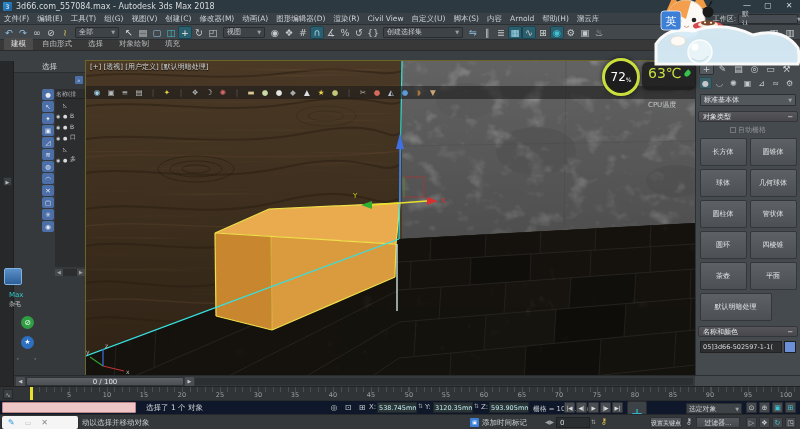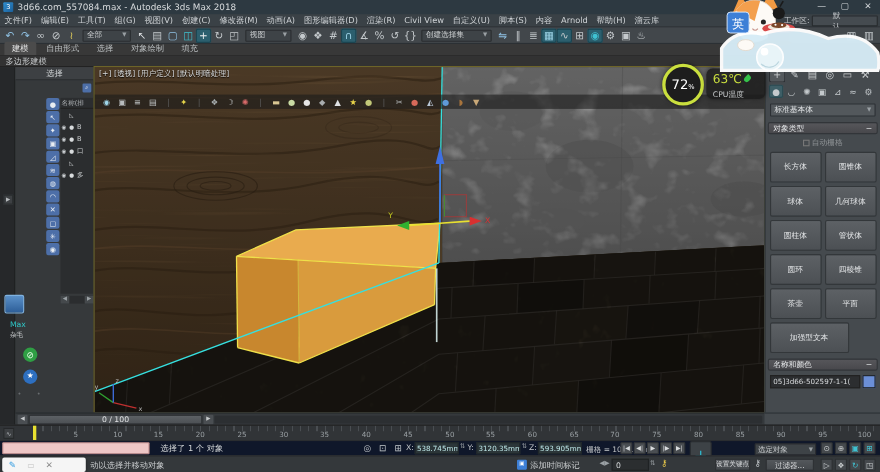--- a/index.html
+++ b/index.html
@@ -17,7 +17,7 @@
   .menubar{left:0;top:13px;width:800px;height:12px;background:#3a4146;display:flex;align-items:center;font-size:7.5px;color:#cfd3d6;border-bottom:1px solid #2b3034;}
   .menubar .mi{padding:0 4px;white-space:nowrap;}
   .workspace{position:absolute;right:2px;top:0;height:12px;display:flex;align-items:center;font-size:7px;color:#c6cacd;}
-  .workspace .combo{width:60px;height:10px;background:#454b50;border:1px solid #272b2e;border-radius:1px;margin-left:2px;padding:0 18px;display:flex;align-items:center;justify-content:space-between;font-size:7px;gap:45px;}
+  .workspace .combo{width:60px;height:10px;background:#454b50;border:1px solid #272b2e;border-radius:1px;margin-left:2px;padding:0 3px;display:flex;align-items:center;justify-content:space-between;font-size:7px;gap:45px;}
   
   .toolbar{left:0;top:25px;width:800px;height:15px;background:#42474b;border-bottom:1px solid #2b3034;display:flex;align-items:center;padding-left:2px;gap:1px;}
   .tb-ico{width:14px;height:13px;display:flex;align-items:center;justify-content:center;font-size:9.5px;border-radius:2px;color:#c4c9cc;}

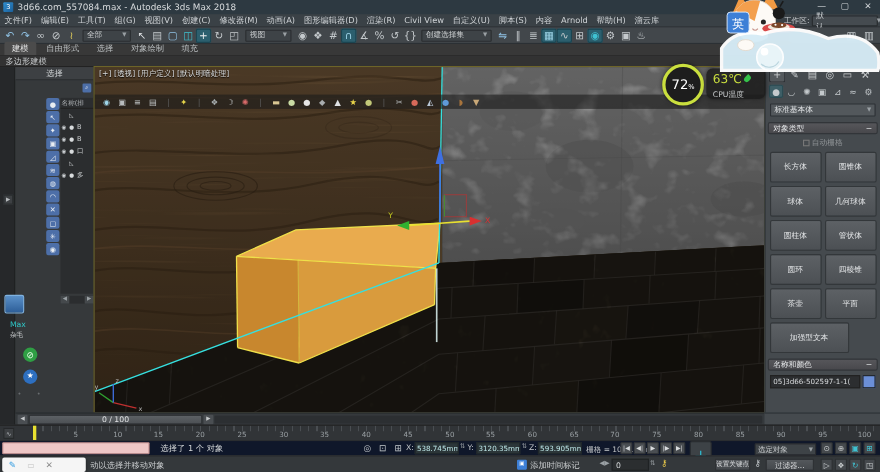--- a/index.html
+++ b/index.html
@@ -202,7 +202,7 @@
         <span class="tb-ico" style="color: rgb(196, 201, 204);">↺</span>
         <span class="tb-ico" style="color: rgb(196, 201, 204);">{}</span>
       </span>
-    <span class="tb-dd" style="width:64px">
+    <span class="tb-dd" style="width:80px">
       <span>创建选择集</span>
         <span class="caret">▼</span>
     </span>

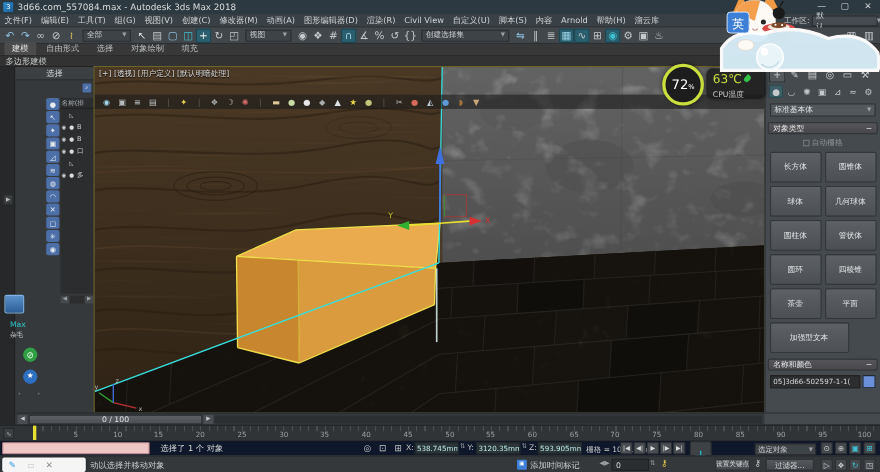--- a/index.html
+++ b/index.html
@@ -234,9 +234,6 @@
       <span class="rtab">对象绘制</span>
       <span class="rtab">填充</span>
     </div>
-  <div class="abs ribbonsub">
-    <span>多边形建模</span>
-  </div>
 
   <div class="abs leftstrip"></div>
   <div class="abs x-fly">▶</div>

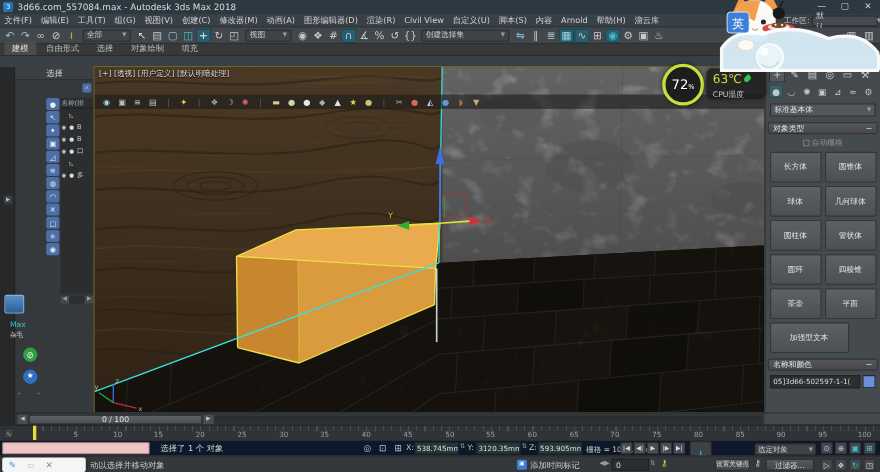--- a/index.html
+++ b/index.html
@@ -62,7 +62,7 @@
   .gauge{left:602px;top:58px;width:38px;height:38px;border-radius:50%;background:#1d1d1d;border:3px solid var(--gauge_ring,#cadf3e);z-index:20;display:flex;align-items:center;justify-content:center;color:#fff;font-size:12px;box-shadow:0 0 4px rgba(0,0,0,.6);}
   .gauge small{font-size:6px;margin-top:4px;}
   .temp-pill{left:642px;top:62px;width:54px;height:28px;background:#1c1c1cde;border-radius:6px;z-index:20;padding:3px 0 0 6px;box-shadow:0 0 4px rgba(0,0,0,.5);}
-  .temp-pill .t1{font-size:11px;color:var(--gauge_ring,#cadf3e);display:flex;align-items:center;gap:3px;}
+  .temp-pill .t1{font-size:14px;color:var(--gauge_ring,#cadf3e);display:flex;align-items:center;gap:3px;}
   .drop{display:inline-block;width:5px;height:7px;background:#35c24a;border-radius:0 50% 50% 50%;transform:rotate(45deg);}
   .temp-pill .t2{font-size:7px;color:#c6c9cb;margin-top:3px;}
   

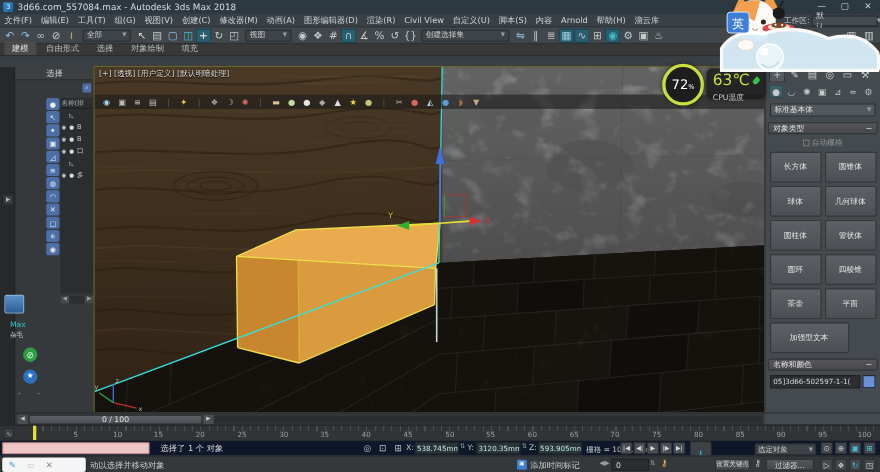--- a/index.html
+++ b/index.html
@@ -64,7 +64,7 @@
   .temp-pill{left:642px;top:62px;width:54px;height:28px;background:#1c1c1cde;border-radius:6px;z-index:20;padding:3px 0 0 6px;box-shadow:0 0 4px rgba(0,0,0,.5);}
   .temp-pill .t1{font-size:14px;color:var(--gauge_ring,#cadf3e);display:flex;align-items:center;gap:3px;}
   .drop{display:inline-block;width:5px;height:7px;background:#35c24a;border-radius:0 50% 50% 50%;transform:rotate(45deg);}
-  .temp-pill .t2{font-size:7px;color:#c6c9cb;margin-top:3px;}
+  .temp-pill .t2{font-size:7px;color:#c6c9cb;margin-top:19px;}
   
   .cmdpanel{left:695px;top:61px;width:105px;height:325px;background:#454a4e;border-left:1px solid #2b3034;}
   .cp-tabs{display:flex;gap:1px;padding:2px 3px;height:16px;}

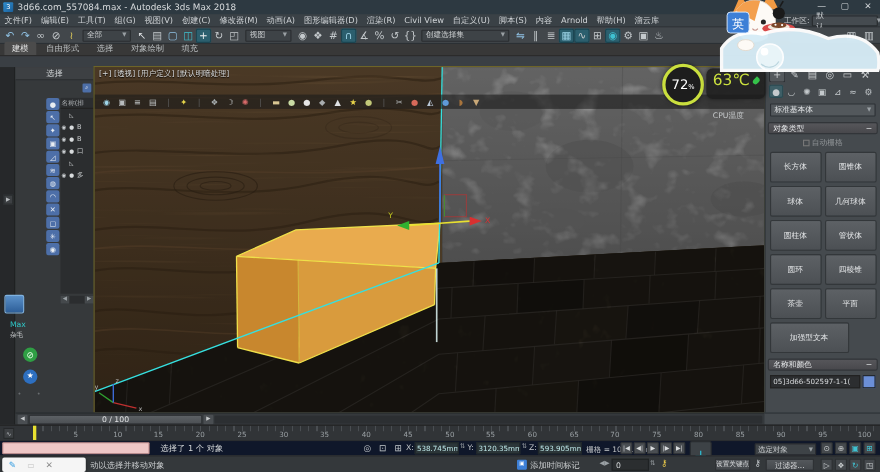--- a/index.html
+++ b/index.html
@@ -563,7 +563,7 @@
         <button>四棱锥</button>
         <button>茶壶</button>
         <button>平面</button>
-        <button>加强型文本</button>
+        <button>默认明暗处理</button>
       </div>
     <div class="rollout">
       <span>名称和颜色</span>

